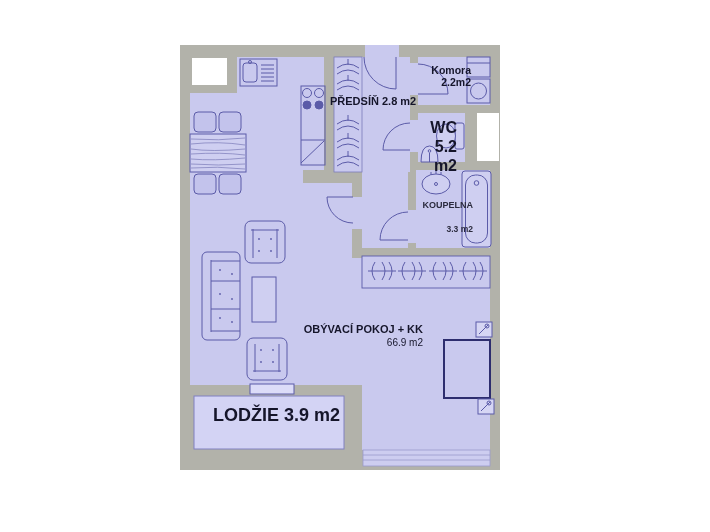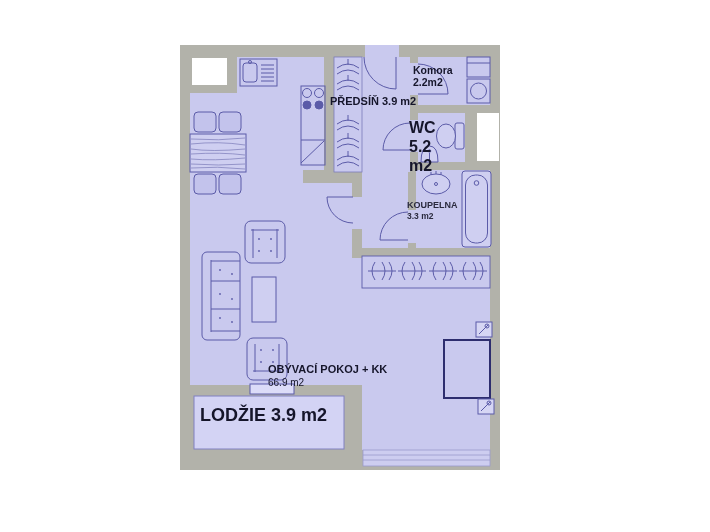--- a/index.html
+++ b/index.html
@@ -6,7 +6,7 @@
   body{width:710px;height:532px;position:relative;font-family:"Liberation Sans",sans-serif;overflow:hidden;}
   #stage{position:absolute;left:0;top:0;width:710px;height:532px;}
   svg{position:absolute;left:0;top:0;}
-  .lbl{position:absolute;color:#15152a;text-align:left;line-height:1.18;pointer-events:none;}
+  .lbl{position:absolute;color:#15152a;text-align:right;line-height:1.18;pointer-events:none;}
   .lbl .l1{font-weight:700;}
   .predsin{left:330px;top:95px;width:84px;font-size:11px;font-weight:700;text-align:left;white-space:nowrap;}
   .komora{left:413px;top:64px;width:58px;font-size:10.5px;font-weight:700;}

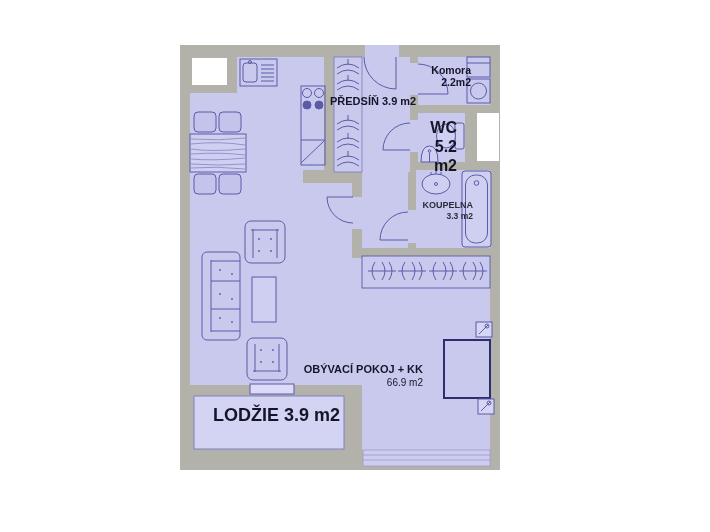--- a/index.html
+++ b/index.html
@@ -233,7 +233,7 @@
   </g>
 </svg>
 
-<div class="lbl predsin">PŘEDSÍŇ 3.9 m2</div>
+<div class="lbl predsin">PŘEDSÍŇ 2.8 m2</div>
 
 <div class="lbl komora">
   <div class="l1">Komora</div>

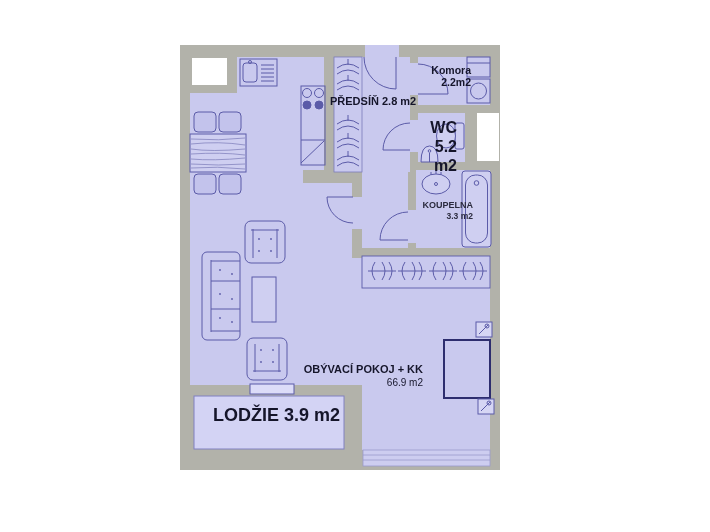--- a/index.html
+++ b/index.html
@@ -12,7 +12,7 @@
   .komora{left:413px;top:64px;width:58px;font-size:10.5px;font-weight:700;}
   .wcl{left:409px;top:119px;width:48px;font-size:16px;font-weight:700;}
   .koupelna{left:407px;top:200px;width:66px;font-size:9px;font-weight:700;color:#2b2b3e;}
-  .koupelna .l2{font-size:8.5px;font-weight:600;}
+  .koupelna .l2{font-size:8.5px;font-weight:600;margin-top:13px;}
   .obyvaci{left:268px;top:323px;width:155px;font-size:11px;margin-top:40px;}
   .obyvaci .l2{font-size:10px;font-weight:400;margin-top:1px;}
   .lodzie{left:200px;top:405px;width:140px;font-size:18px;font-weight:700;white-space:nowrap;}

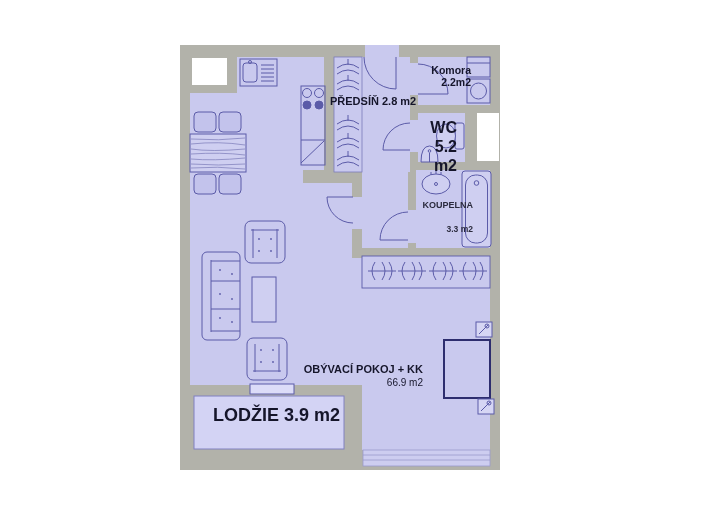--- a/index.html
+++ b/index.html
@@ -13,7 +13,7 @@
   .wcl{left:409px;top:119px;width:48px;font-size:16px;font-weight:700;}
   .koupelna{left:407px;top:200px;width:66px;font-size:9px;font-weight:700;color:#2b2b3e;}
   .koupelna .l2{font-size:8.5px;font-weight:600;margin-top:13px;}
-  .obyvaci{left:268px;top:323px;width:155px;font-size:11px;margin-top:40px;}
+  .obyvaci{left:268px;top:323px;width:155px;font-size:11px;}
   .obyvaci .l2{font-size:10px;font-weight:400;margin-top:1px;}
   .lodzie{left:200px;top:405px;width:140px;font-size:18px;font-weight:700;white-space:nowrap;}
 </style>

